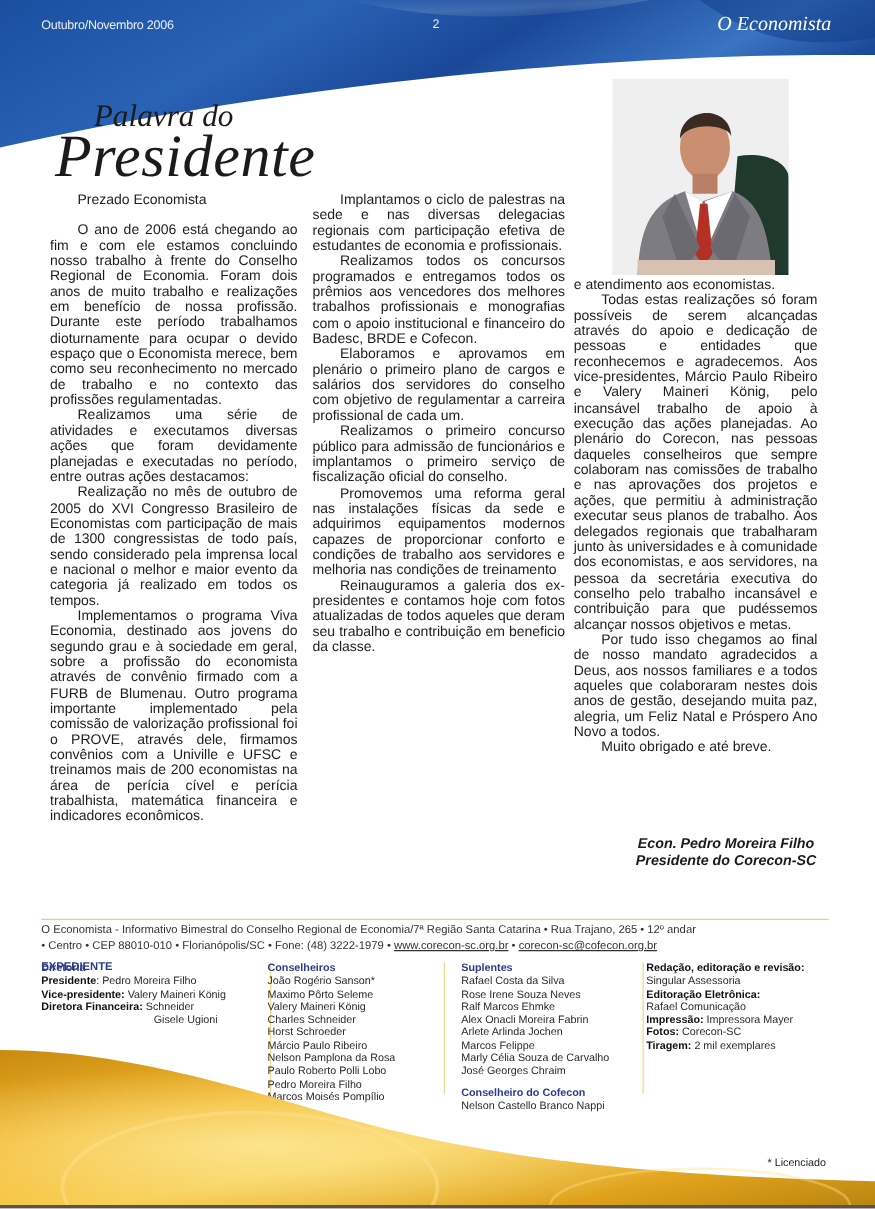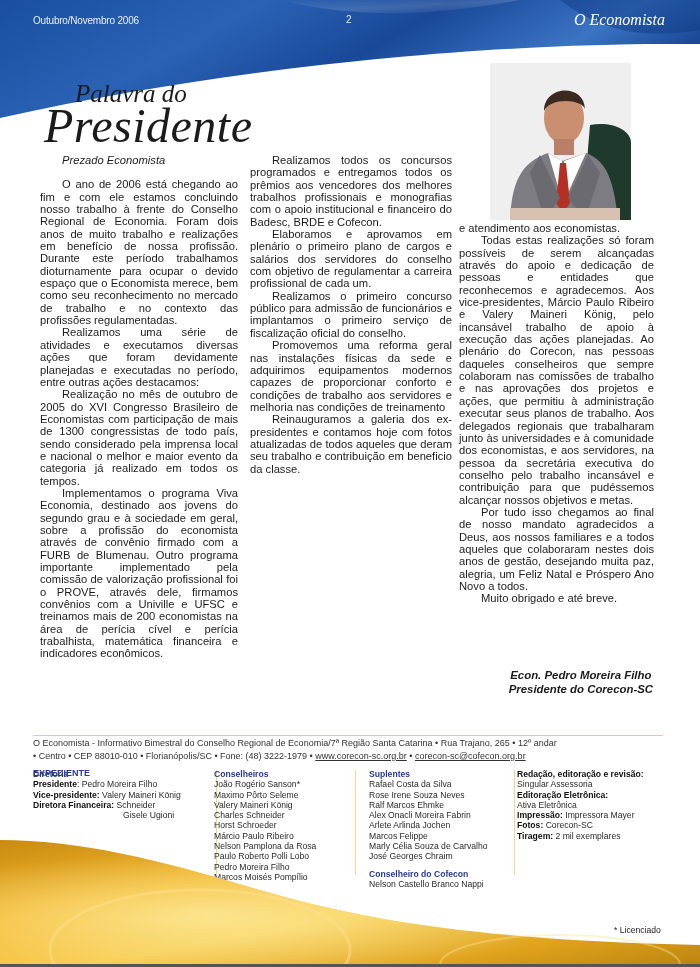--- a/index.html
+++ b/index.html
@@ -29,7 +29,7 @@
   .col1 { left: 40px; top: 154px; width: 198px; }
   .col2 { left: 250px; top: 154px; width: 202px; }
   .col3 { left: 459px; top: 222px; width: 195px; }
-  .salutation { text-indent: 22px; margin-bottom: 12px; font-style: italic; }
+  .salutation { text-indent: 22px; margin-bottom: 12px; }
 
   .signature { position: absolute; right: 47px; top: 668px; text-align: center; font-weight: bold; font-style: italic; font-size: 11.4px; line-height: 14px; color: #1a1a1a; }
 

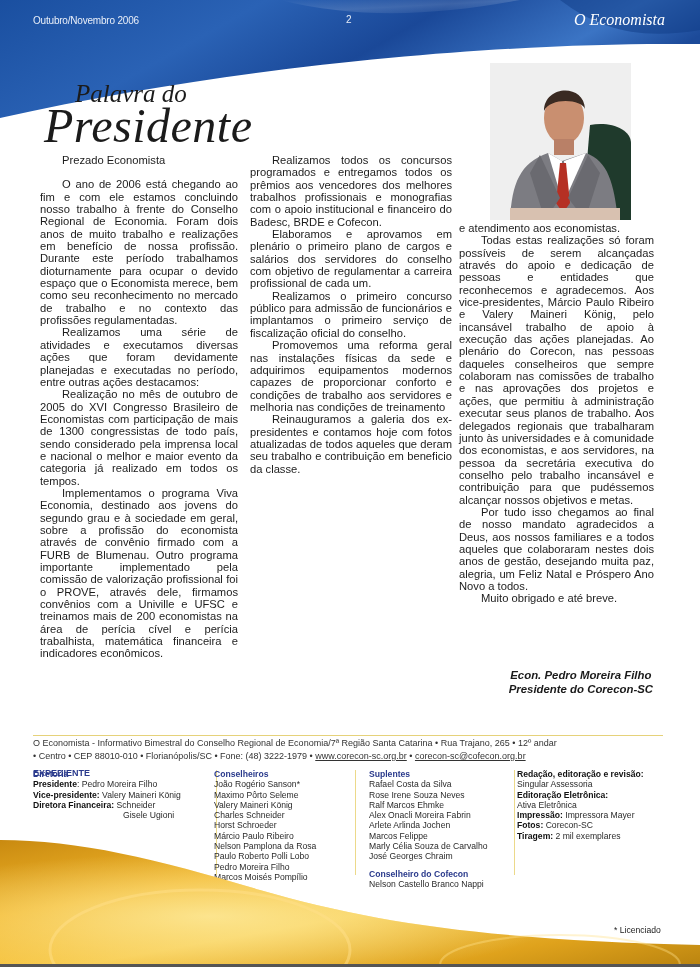--- a/index.html
+++ b/index.html
@@ -114,6 +114,7 @@
 </div>
 
 <div class="col col2">
+  <p>Implantamos o ciclo de palestras na sede e nas diversas delegacias regionais com participação efetiva de estudantes de economia e profissionais.</p>
   <p>Realizamos todos os concursos programados e entregamos todos os prêmios aos vencedores dos melhores trabalhos profissionais e monografias com o apoio institucional e financeiro do Badesc, BRDE e Cofecon.</p>
   <p>Elaboramos e aprovamos em plenário o primeiro plano de cargos e salários dos servidores do conselho com objetivo de regulamentar a carreira profissional de cada um.</p>
   <p>Realizamos o primeiro concurso público para admissão de funcionários e implantamos o primeiro serviço de fiscalização oficial do conselho.</p>

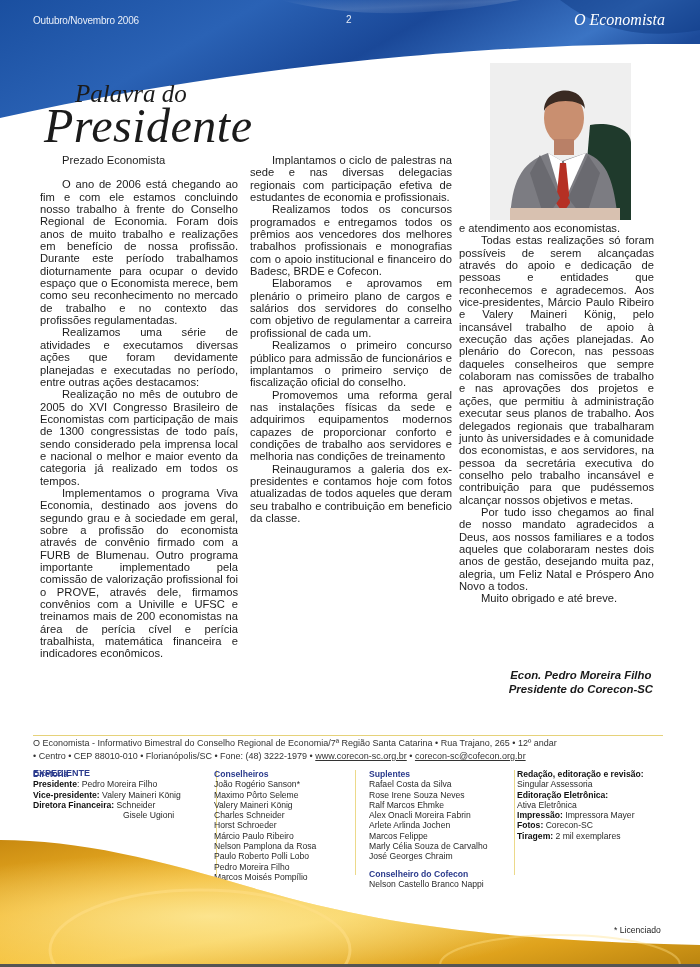--- a/index.html
+++ b/index.html
@@ -187,7 +187,7 @@
   <div><b>Redação, editoração e revisão:</b></div>
   <div>Singular Assessoria</div>
   <div><b>Editoração Eletrônica:</b></div>
-  <div>Ativa Eletrônica</div>
+  <div>Rafael Comunicação</div>
   <div><b>Impressão:</b><span> Impressora Mayer</span></div>
   <div><b>Fotos:</b><span> Corecon-SC</span></div>
   <div><b>Tiragem:</b><span> 2 mil exemplares</span></div>

